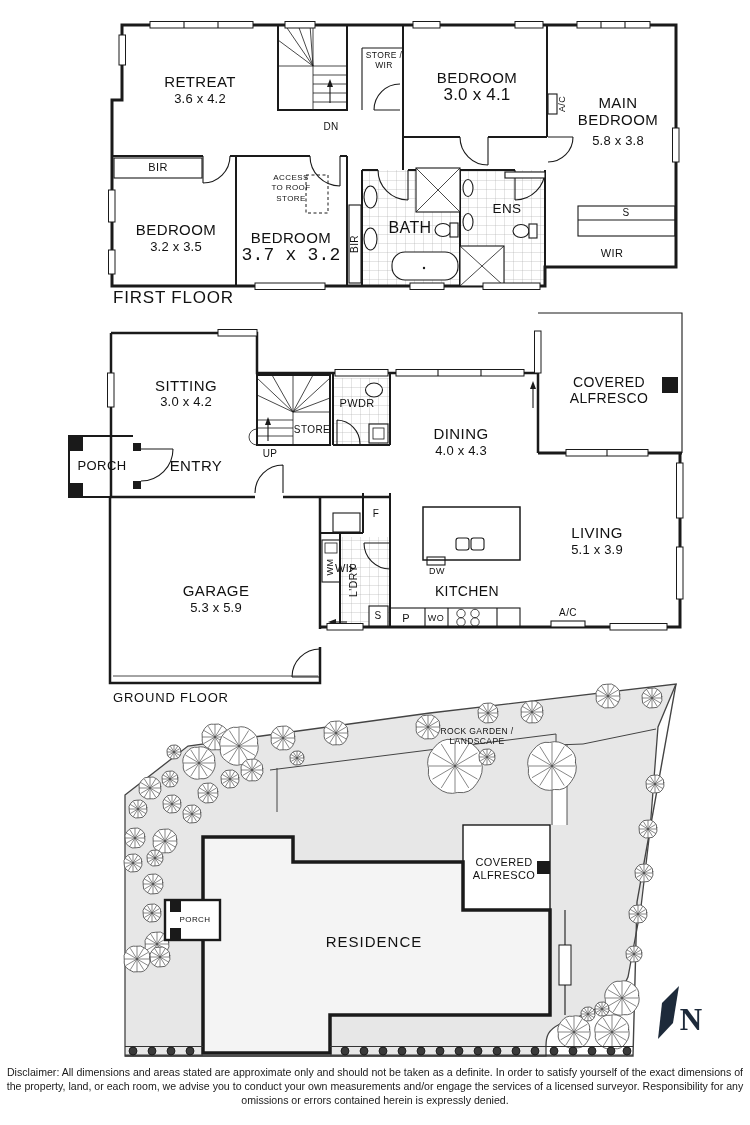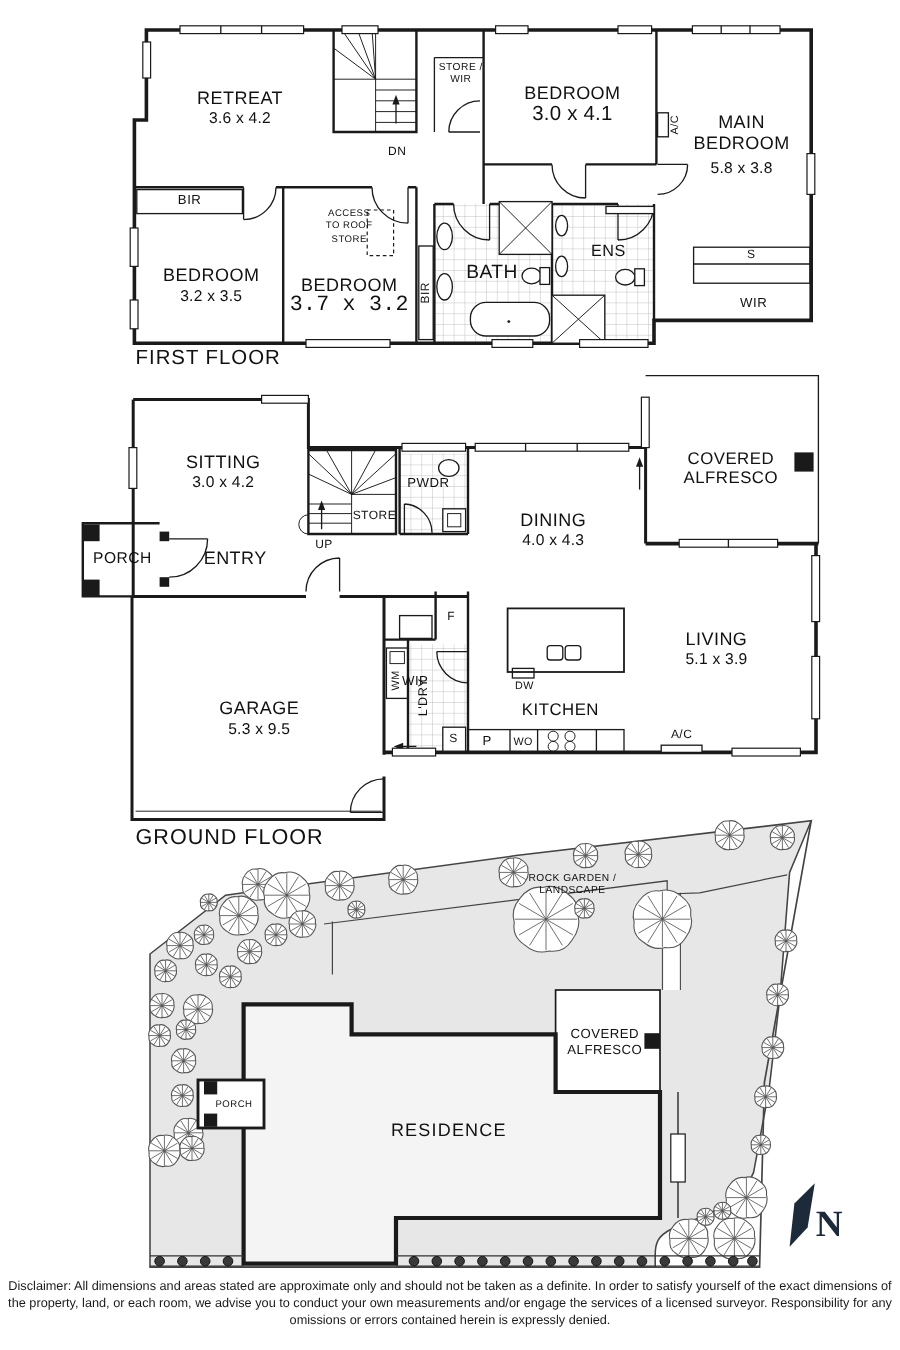--- a/index.html
+++ b/index.html
@@ -324,7 +324,7 @@
   <div class="lbl" style="left:410px;top:228px;font-size:16px;">BATH</div>
   <div class="lbl" style="left:507px;top:209px;font-size:13.5px;">ENS</div>
   <div class="lbl" style="left:626px;top:213px;font-size:10px;">S</div>
-  <div class="lbl" style="left:612px;top:253px;font-size:11px;margin-left:16px;">WIR</div>
+  <div class="lbl" style="left:612px;top:253px;font-size:11px;">WIR</div>
   <div class="lbl anchor-l" style="left:113px;top:298px;font-size:17px;">FIRST FLOOR</div>
 
   <div class="lbl" style="left:186px;top:386px;font-size:15px;">SITTING</div>

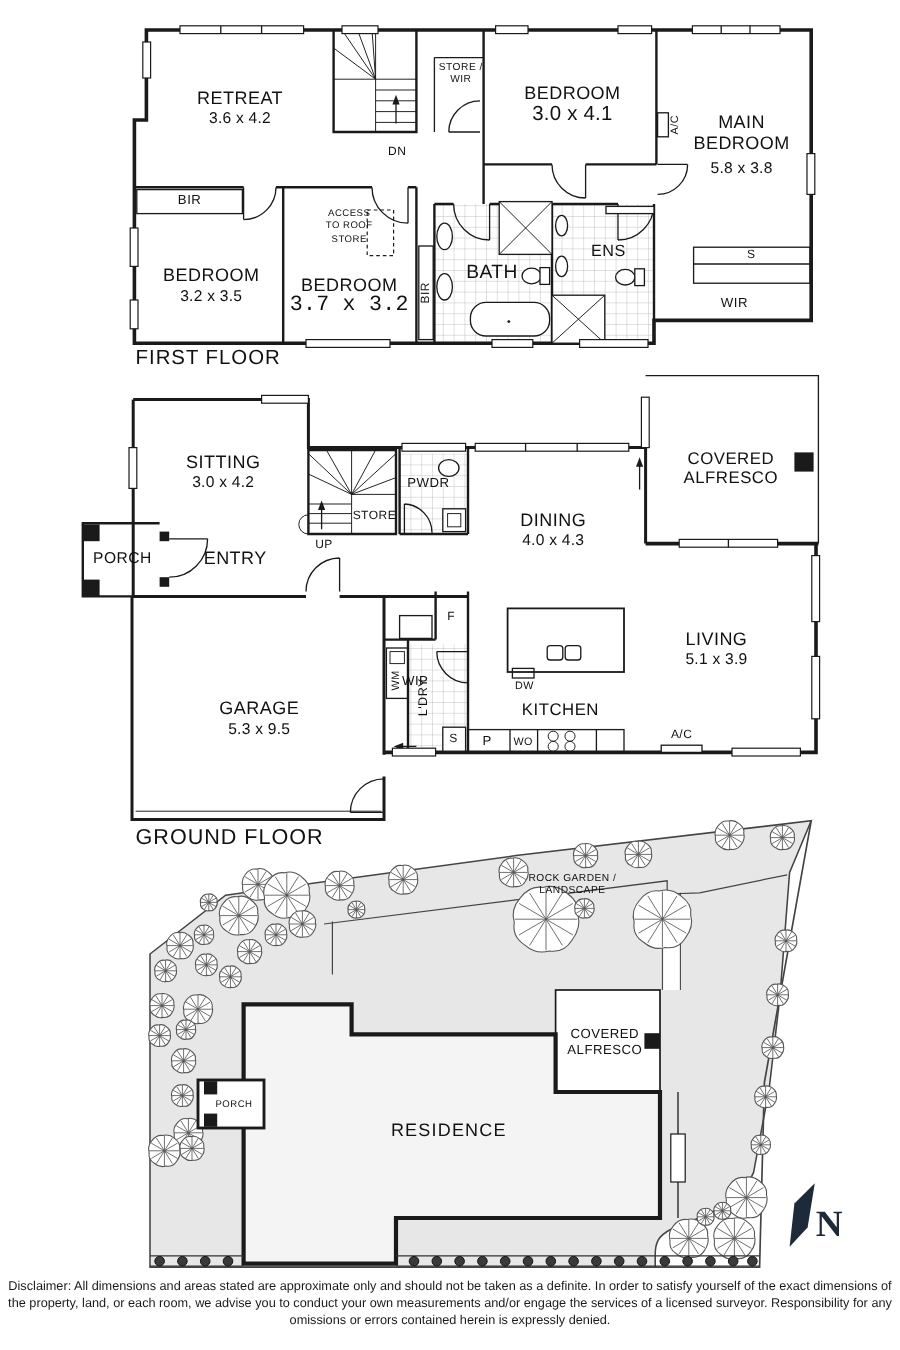--- a/index.html
+++ b/index.html
@@ -338,7 +338,7 @@
   <div class="lbl dimtxt" style="left:461px;top:451px;font-size:13px;">4.0 x 4.3</div>
   <div class="lbl wrap" style="left:609px;top:390px;font-size:14px;width:108px;">COVERED ALFRESCO</div>
   <div class="lbl" style="left:216px;top:591px;font-size:15px;">GARAGE</div>
-  <div class="lbl dimtxt" style="left:216px;top:608px;font-size:13px;">5.3 x 9.5</div>
+  <div class="lbl dimtxt" style="left:216px;top:608px;font-size:13px;">5.3 x 5.9</div>
   <div class="lbl" style="left:346px;top:523px;font-size:11px;margin-top:45px;">WIP</div>
   <div class="lbl" style="left:376px;top:514px;font-size:10px;">F</div>
   <div class="lbl vert" style="left:330px;top:567px;font-size:9px;">WM</div>

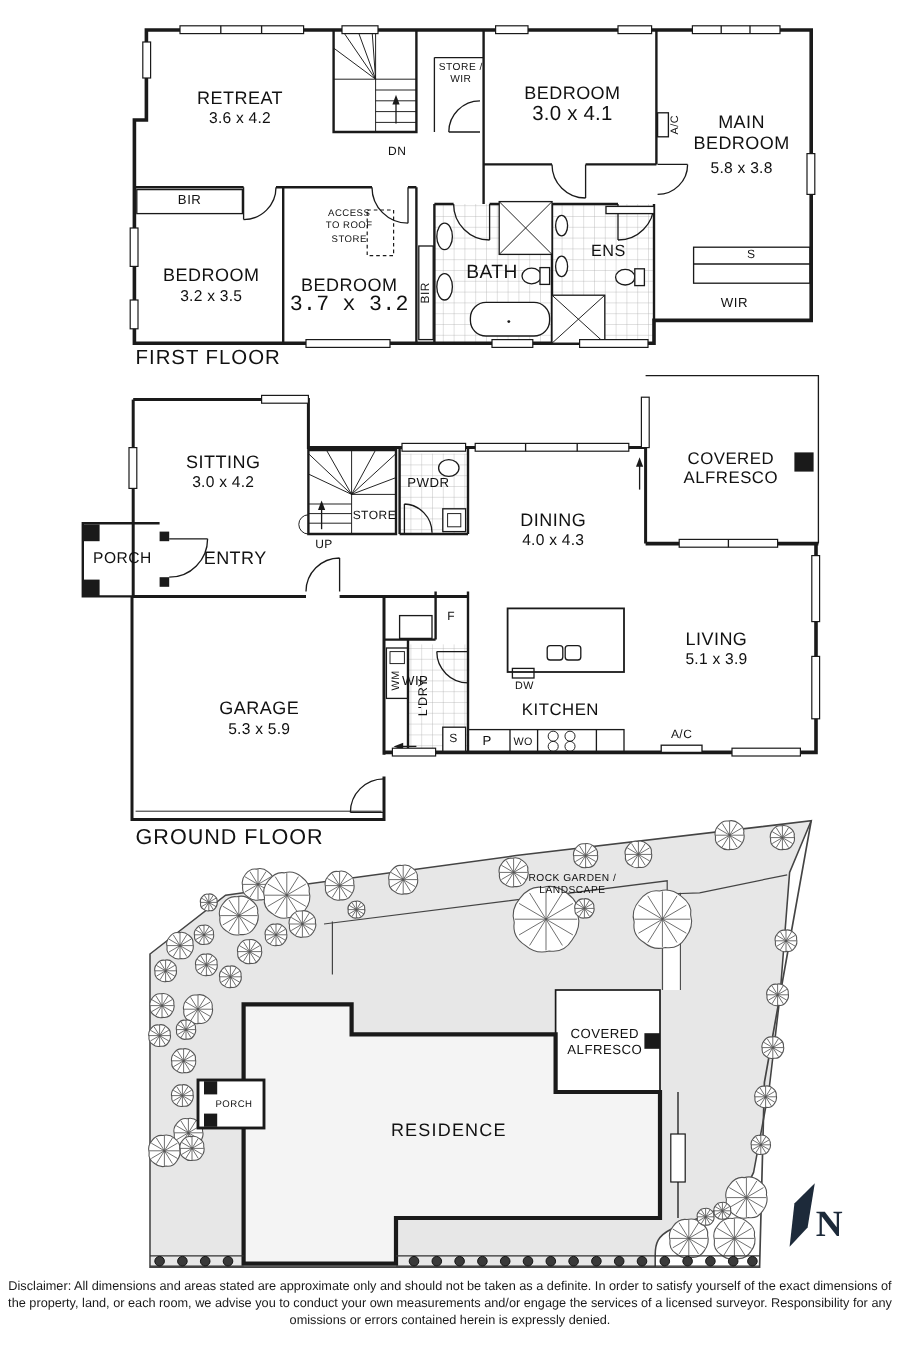--- a/index.html
+++ b/index.html
@@ -351,7 +351,7 @@
   <div class="lbl" style="left:568px;top:613px;font-size:10px;">A/C</div>
   <div class="lbl" style="left:597px;top:533px;font-size:15px;">LIVING</div>
   <div class="lbl dimtxt" style="left:597px;top:550px;font-size:13px;">5.1 x 3.9</div>
-  <div class="lbl anchor-l" style="left:113px;top:698px;font-size:18px;">GROUND FLOOR</div>
+  <div class="lbl anchor-l" style="left:113px;top:698px;font-size:13px;">GROUND FLOOR</div>
 
   <div class="lbl wrap" style="left:477px;top:737px;font-size:8.5px;width:100px;">ROCK GARDEN / LANDSCAPE</div>
   <div class="lbl wrap" style="left:504px;top:869px;font-size:11px;width:88px;">COVERED ALFRESCO</div>

